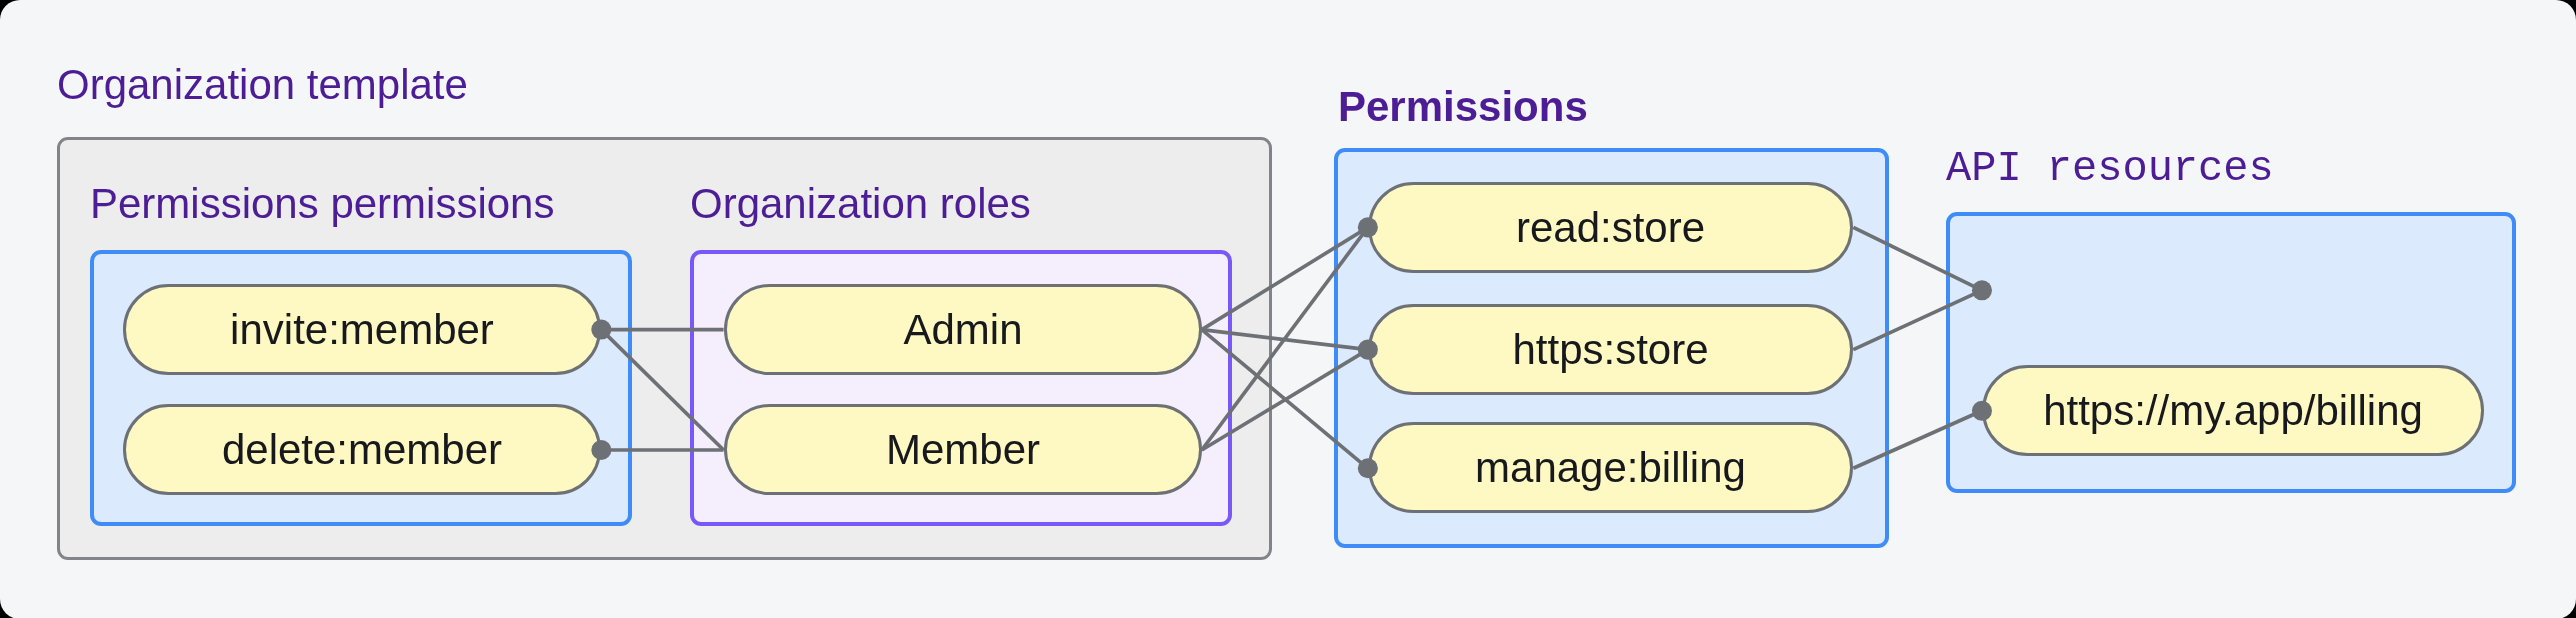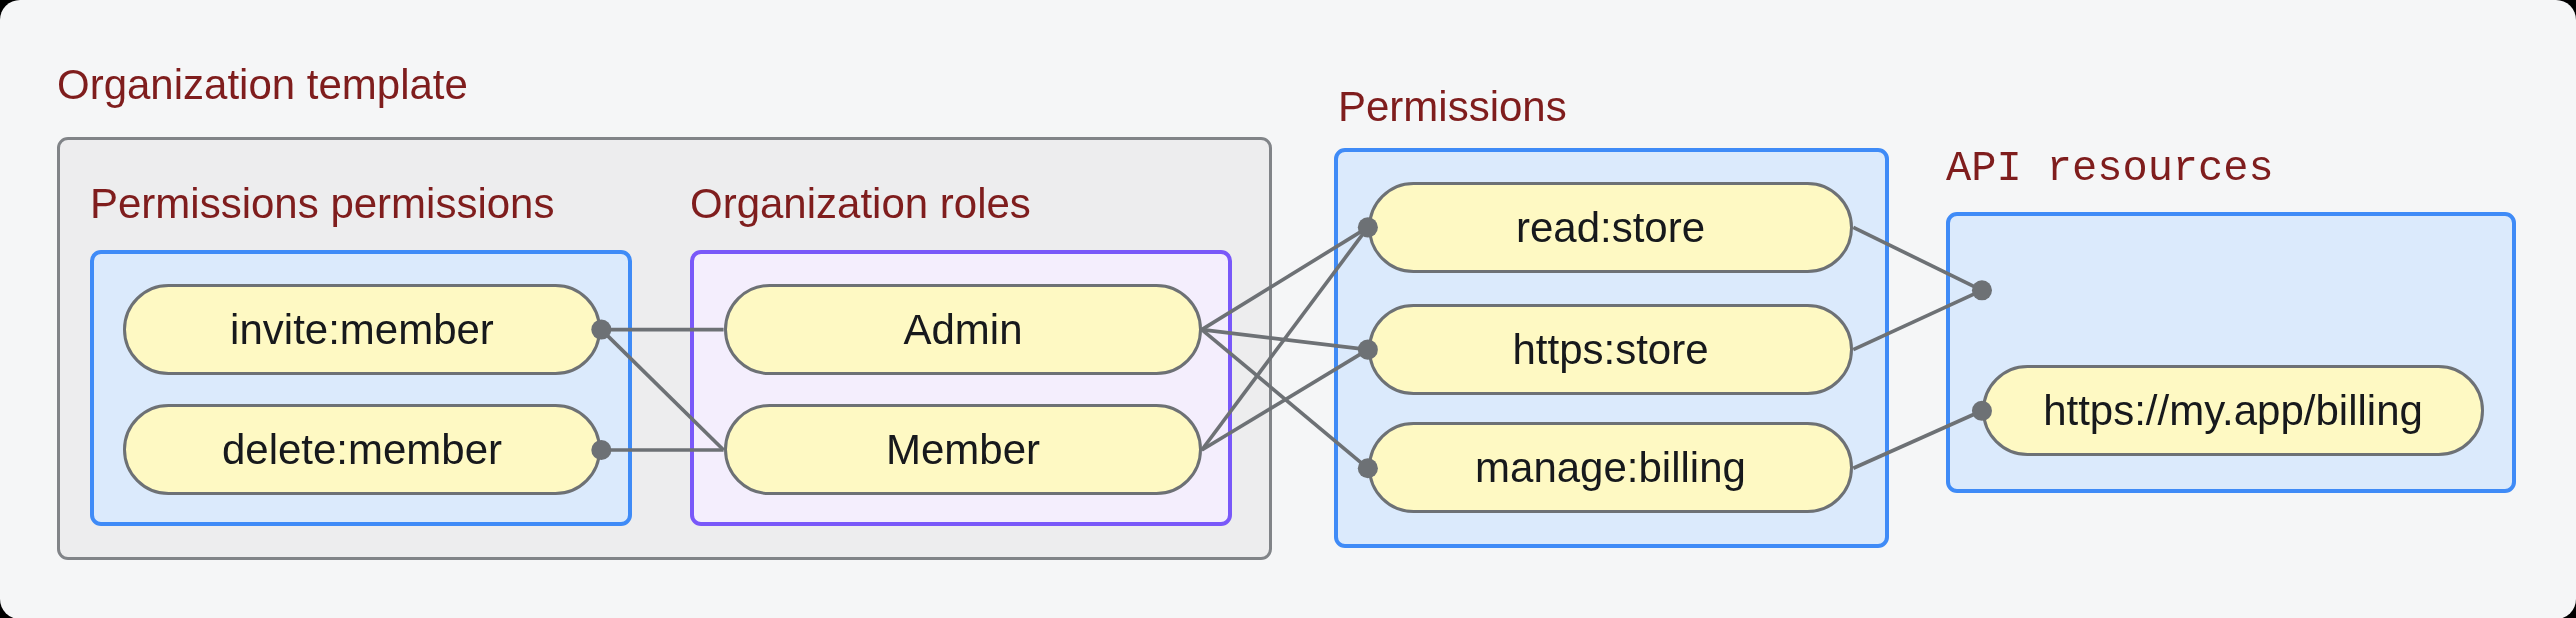--- a/index.html
+++ b/index.html
@@ -8,7 +8,7 @@
     border-radius:20px;overflow:hidden;
     font-family:"Liberation Sans",sans-serif;color:#17191C;
   }
-  .heading{position:absolute;font-size:42px;line-height:46px;color:#7f1d1d;white-space:nowrap;z-index:3;}
+  .heading{position:absolute;font-size:42px;line-height:46px;color:#4c1d95;white-space:nowrap;z-index:3;}
   .panel{position:absolute;box-sizing:border-box;z-index:1;}
   .panel.gray {background:#EDEDEE;border:3.7px solid #818488;border-radius:11px;}
   .panel.blue {background:#DBEAFC;border:4.6px solid #3F8BF7;border-radius:11px;}

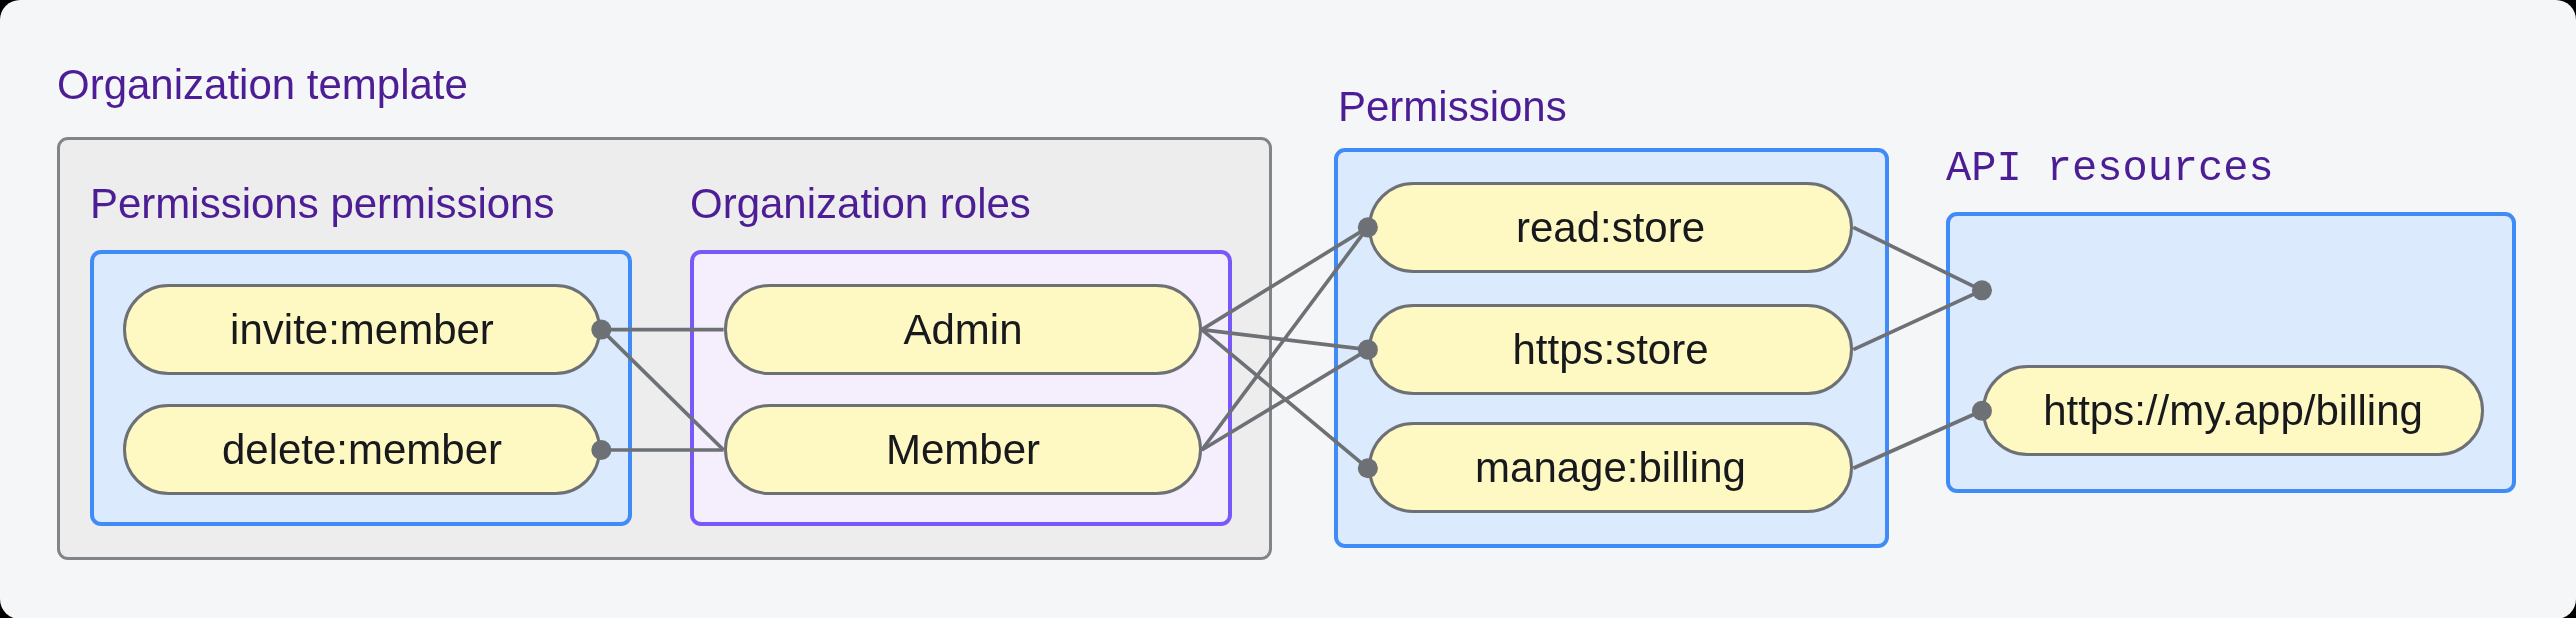--- a/index.html
+++ b/index.html
@@ -33,7 +33,7 @@
 
   <div class="heading" style="left:690px;top:181px;">Organization roles</div>
 
-  <div class="heading" style="left:1338px;top:84px;">Permissions</div>
+  <div class="heading" style="left:1338px;top:84px;font-weight:bold;">Permissions</div>
 
   <div class="heading" style="left:1946px;top:146px;font-family:Liberation Mono, monospace;">API resources</div>
 

